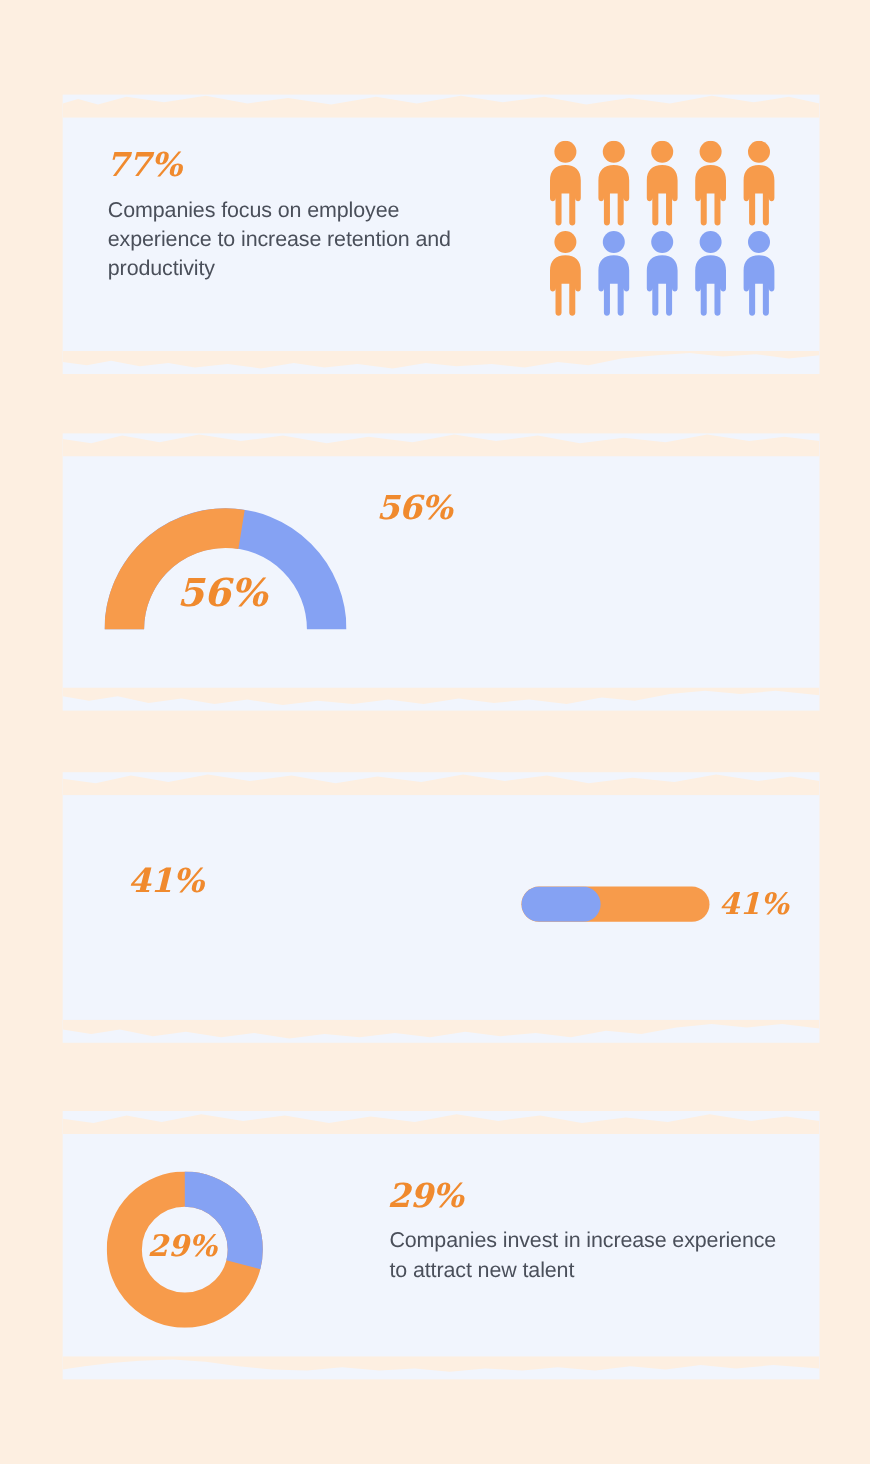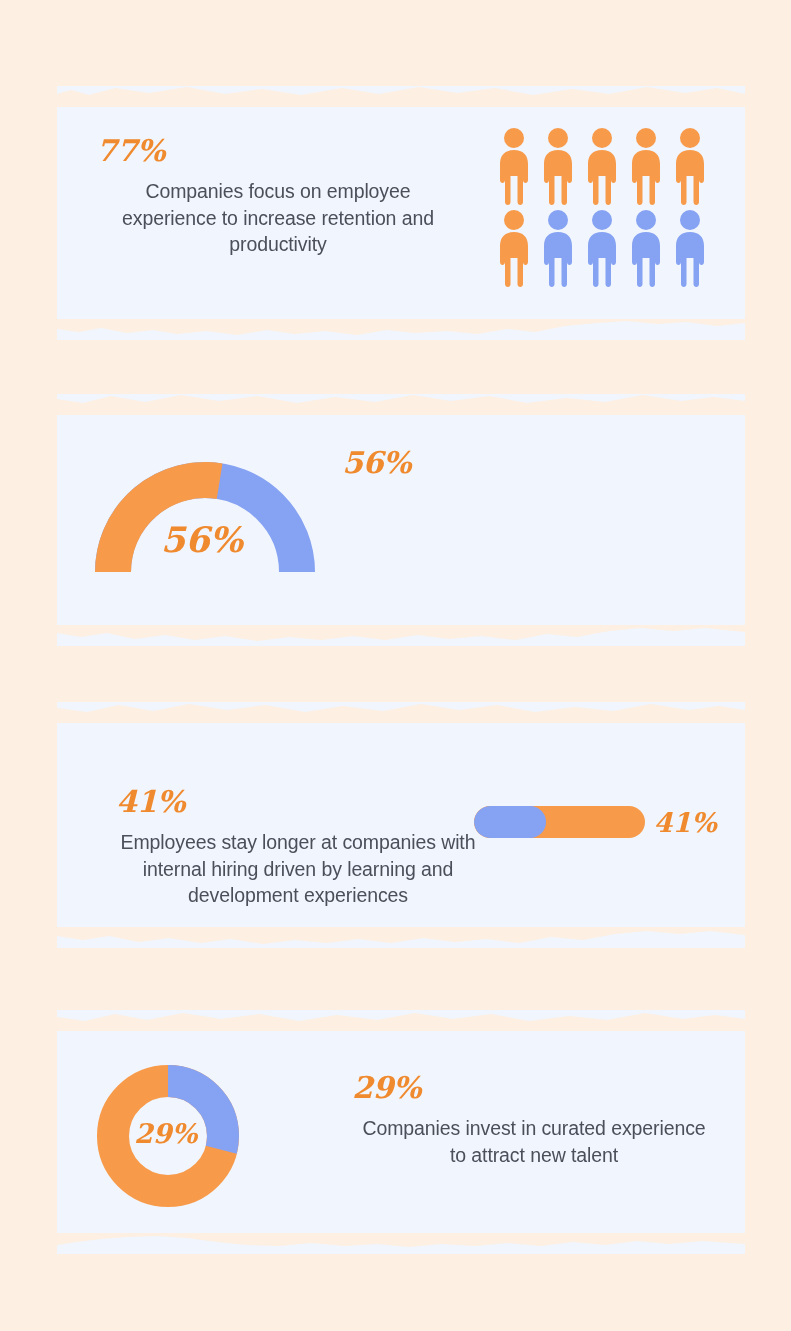--- a/index.html
+++ b/index.html
@@ -63,7 +63,6 @@
     font-size: 19.5px;
     line-height: 1.37;
     letter-spacing: -0.1px;
-    text-align: center;
   }
 
   

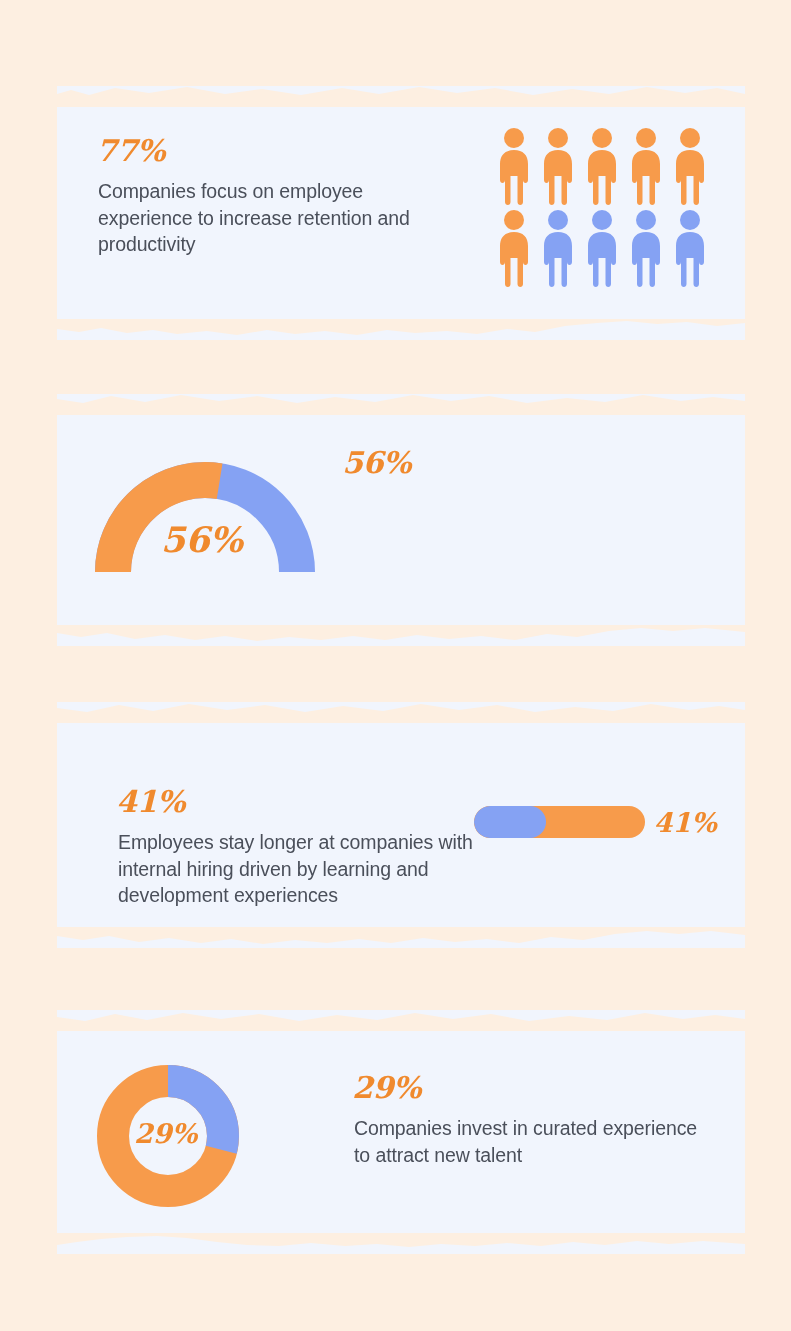--- a/index.html
+++ b/index.html
@@ -218,7 +218,6 @@
       <div class="content">
         <div id="card3-text">
           <div class="stat">41%</div>
-          <div class="desc">Employees stay longer at companies with internal hiring driven by learning and development experiences</div>
         </div>
 
         <div id="bar-wrap">

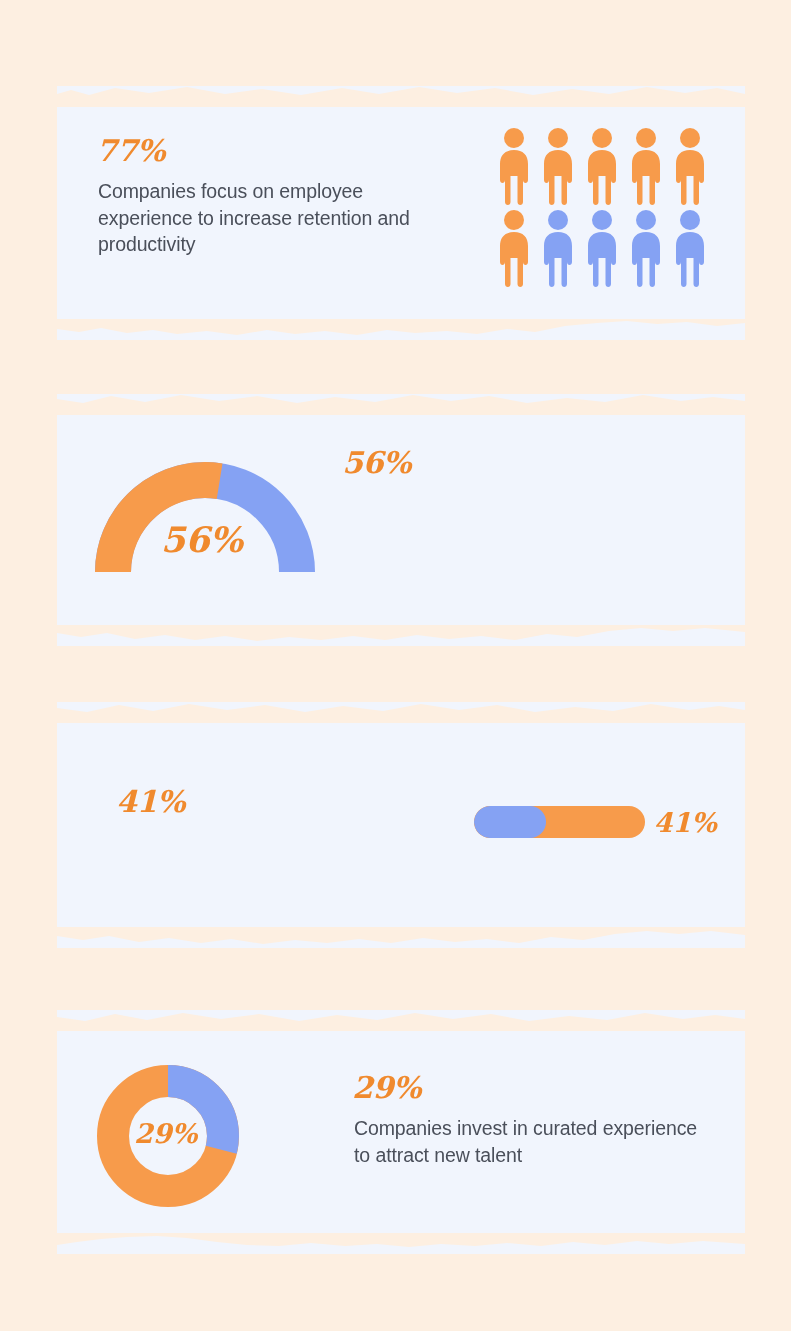--- a/index.html
+++ b/index.html
@@ -249,7 +249,7 @@
 
         <div id="card4-text">
           <div class="stat">29%</div>
-          <div class="desc">Companies invest in curated experience to attract new talent</div>
+          <div class="desc">Companies invest in increase experience to attract new talent</div>
         </div>
       </div>
     </div>

